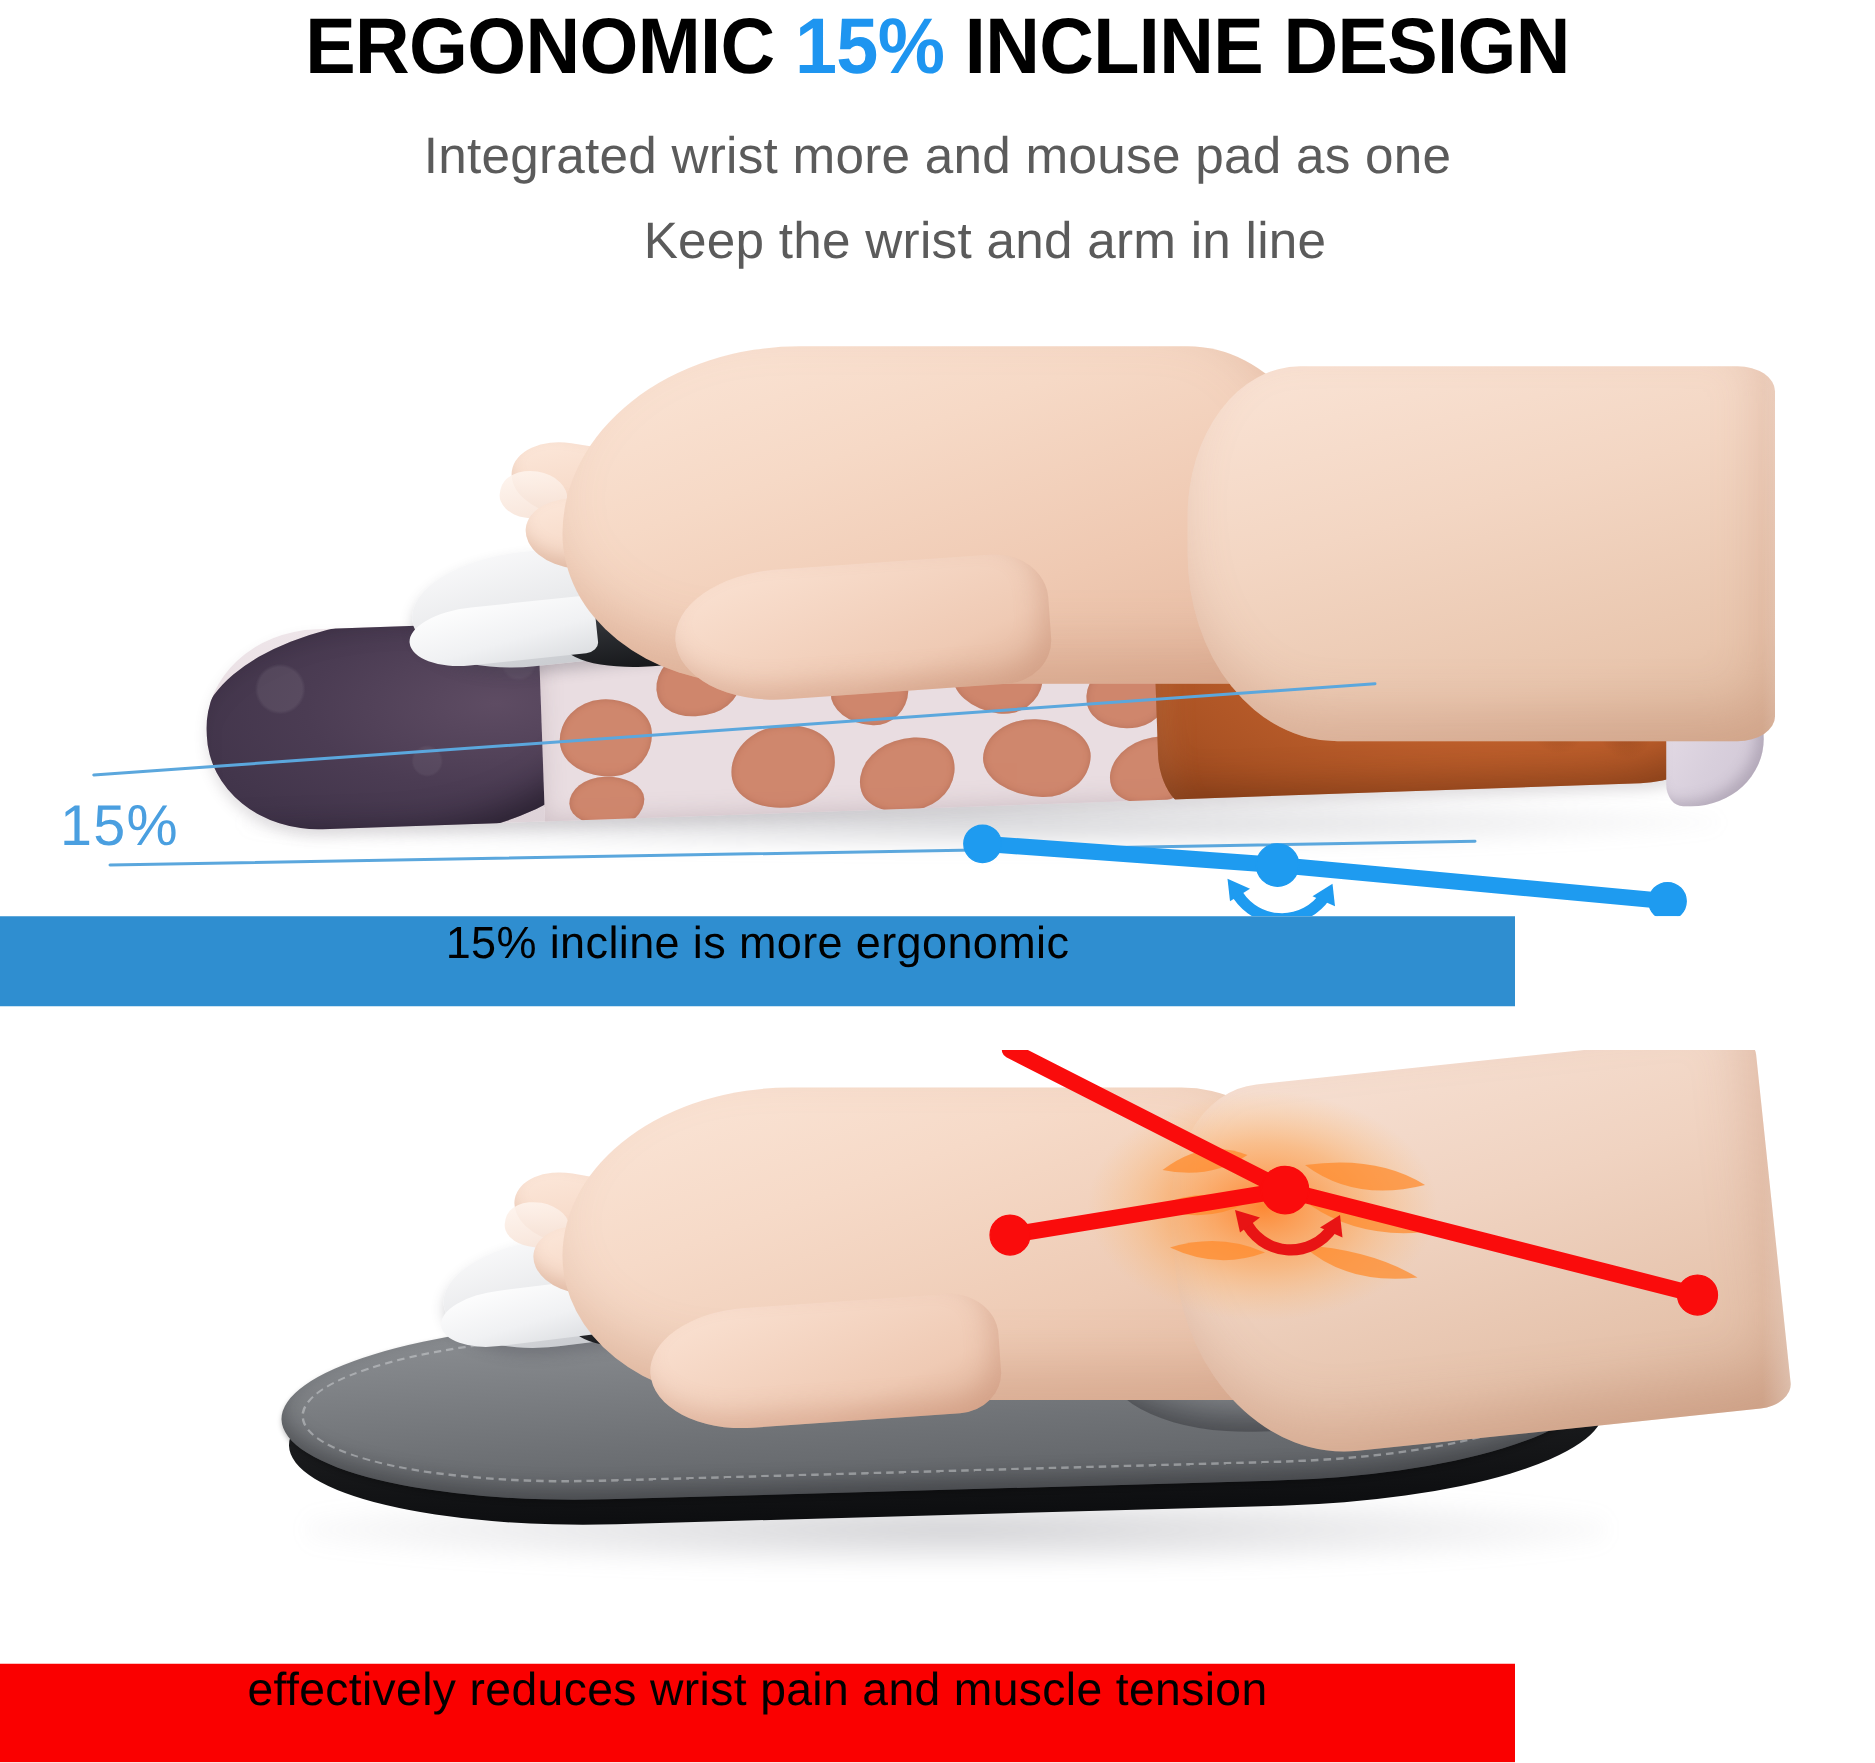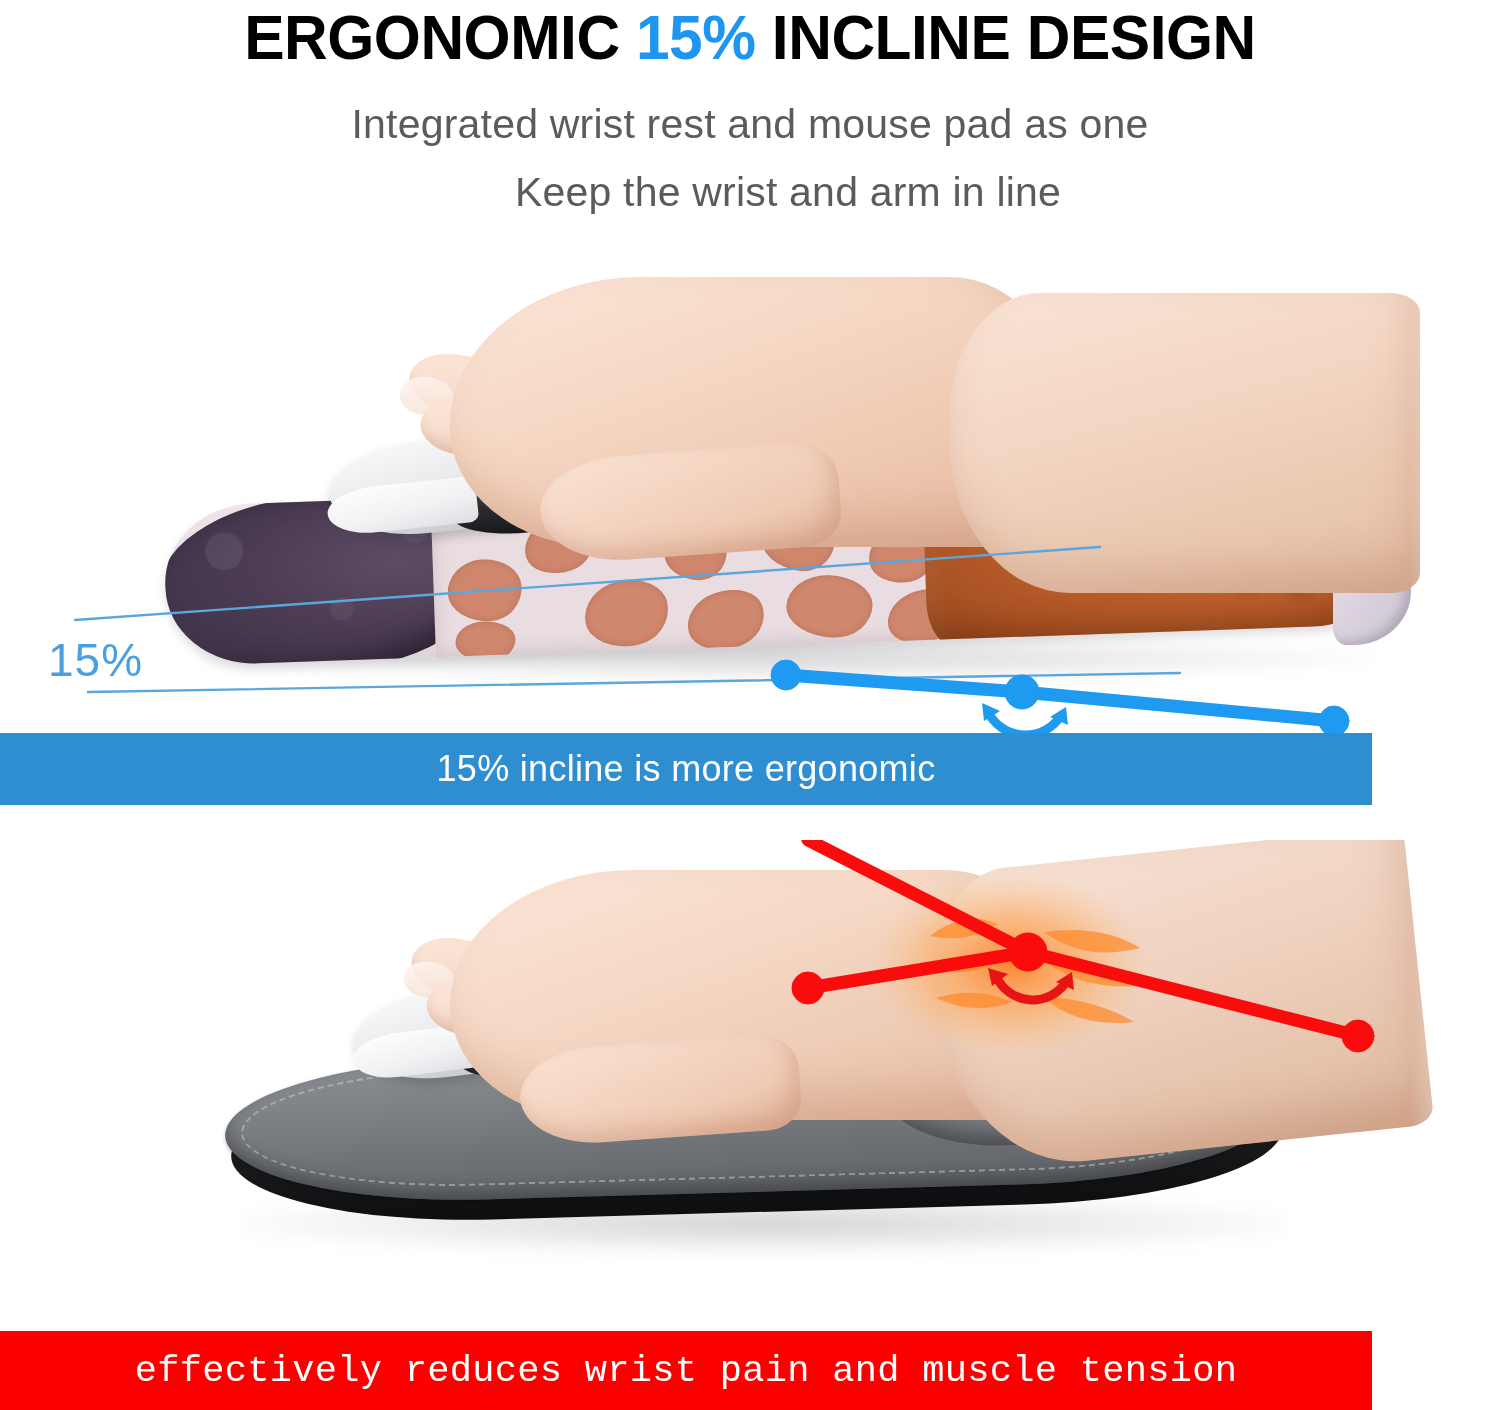--- a/index.html
+++ b/index.html
@@ -244,7 +244,7 @@
 
   <div class="header">
     <div class="title"><span>ERGONOMIC </span><span class="hl">15%</span><span> INCLINE DESIGN</span></div>
-    <div class="subtitle sub1">Integrated wrist rest and mouse pad as one</div>
+    <div class="subtitle sub1">Integrated wrist more and mouse pad as one</div>
     <div class="subtitle sub2">Keep the wrist and arm in line</div>
   </div>
 

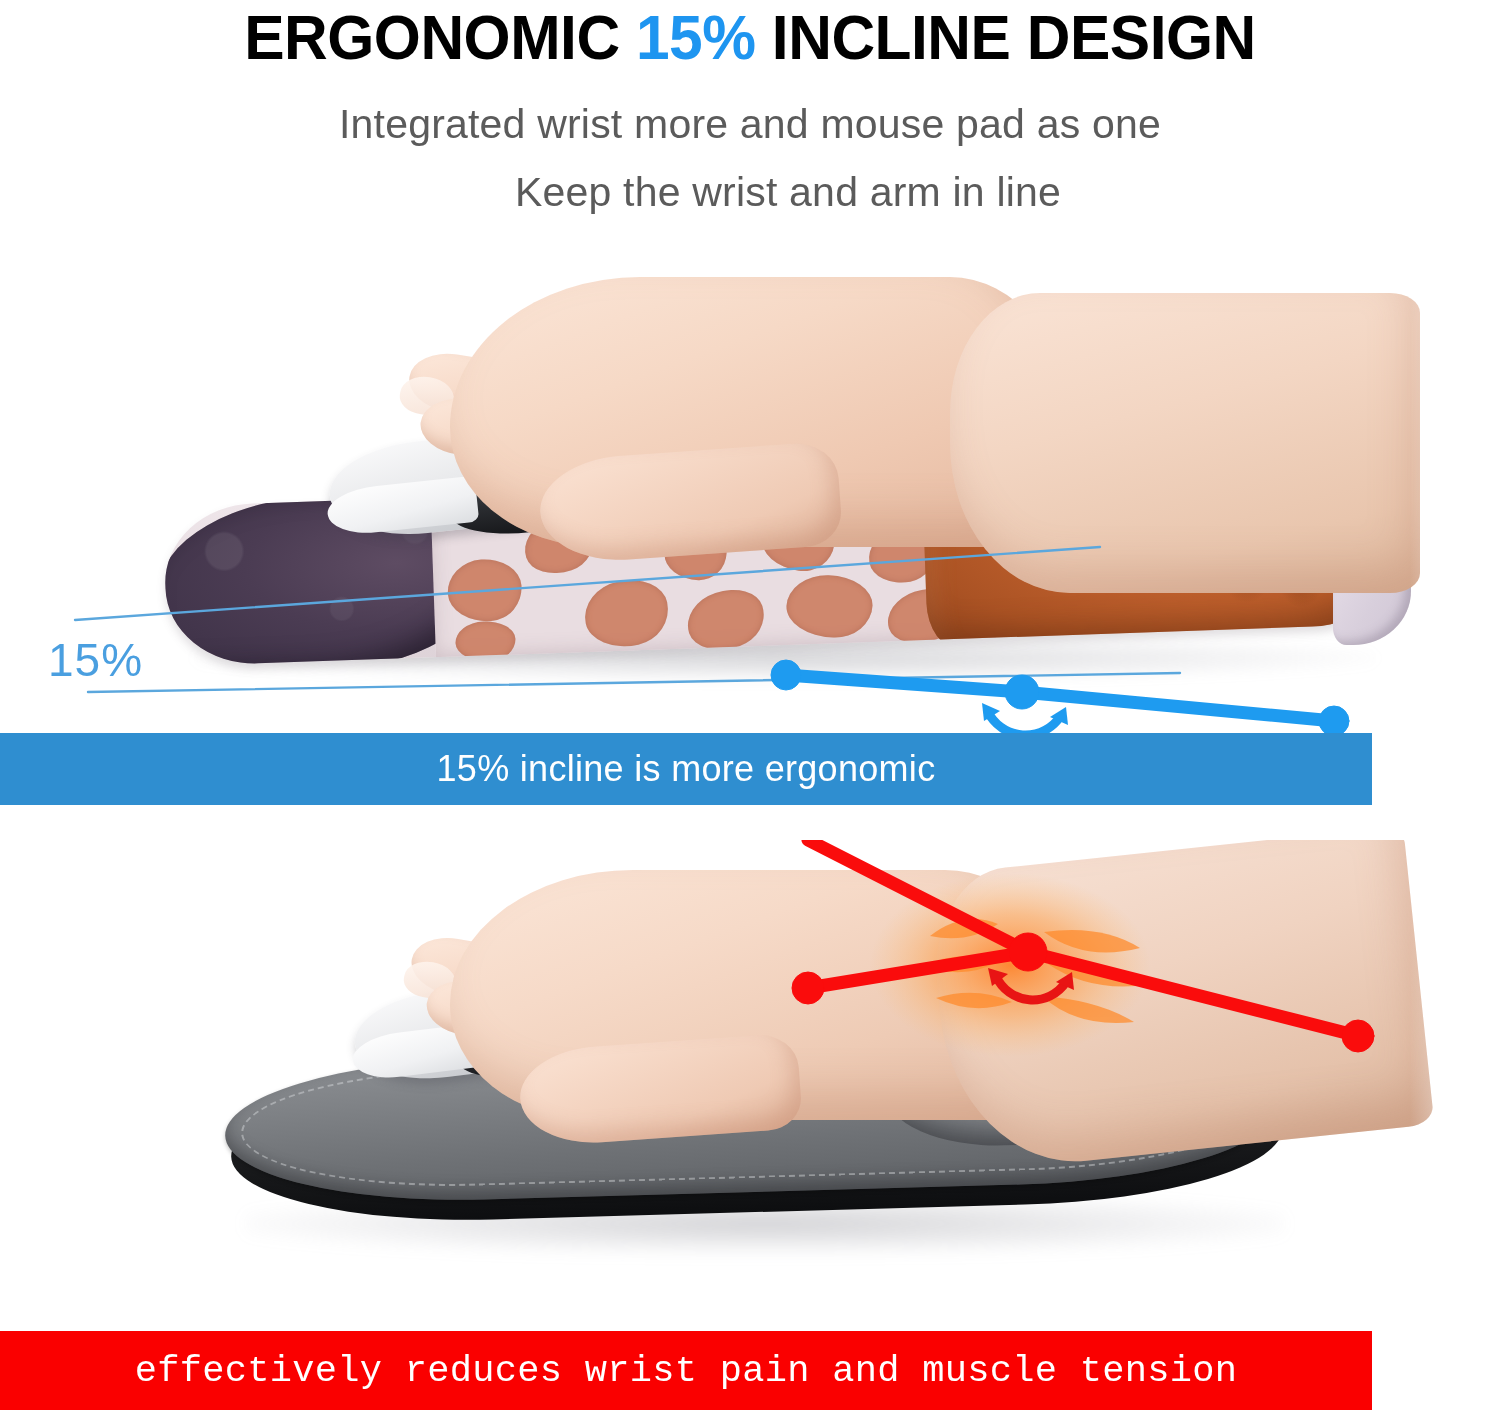--- a/index.html
+++ b/index.html
@@ -163,9 +163,9 @@
 
   
   .banner{
-    position:absolute;left:0;width:1372px;
-    display:flex;align-items:center;justify-content:center;
-    color:#ffffff;white-space:nowrap;
+    position:absolute;left:0;width:1212px;
+    display:flex;align-items:flex-start;justify-content:center;
+    color:#000000;white-space:nowrap;
   }
   .banner-blue{
     top:733px;height:72px;background:#2f8ed0;

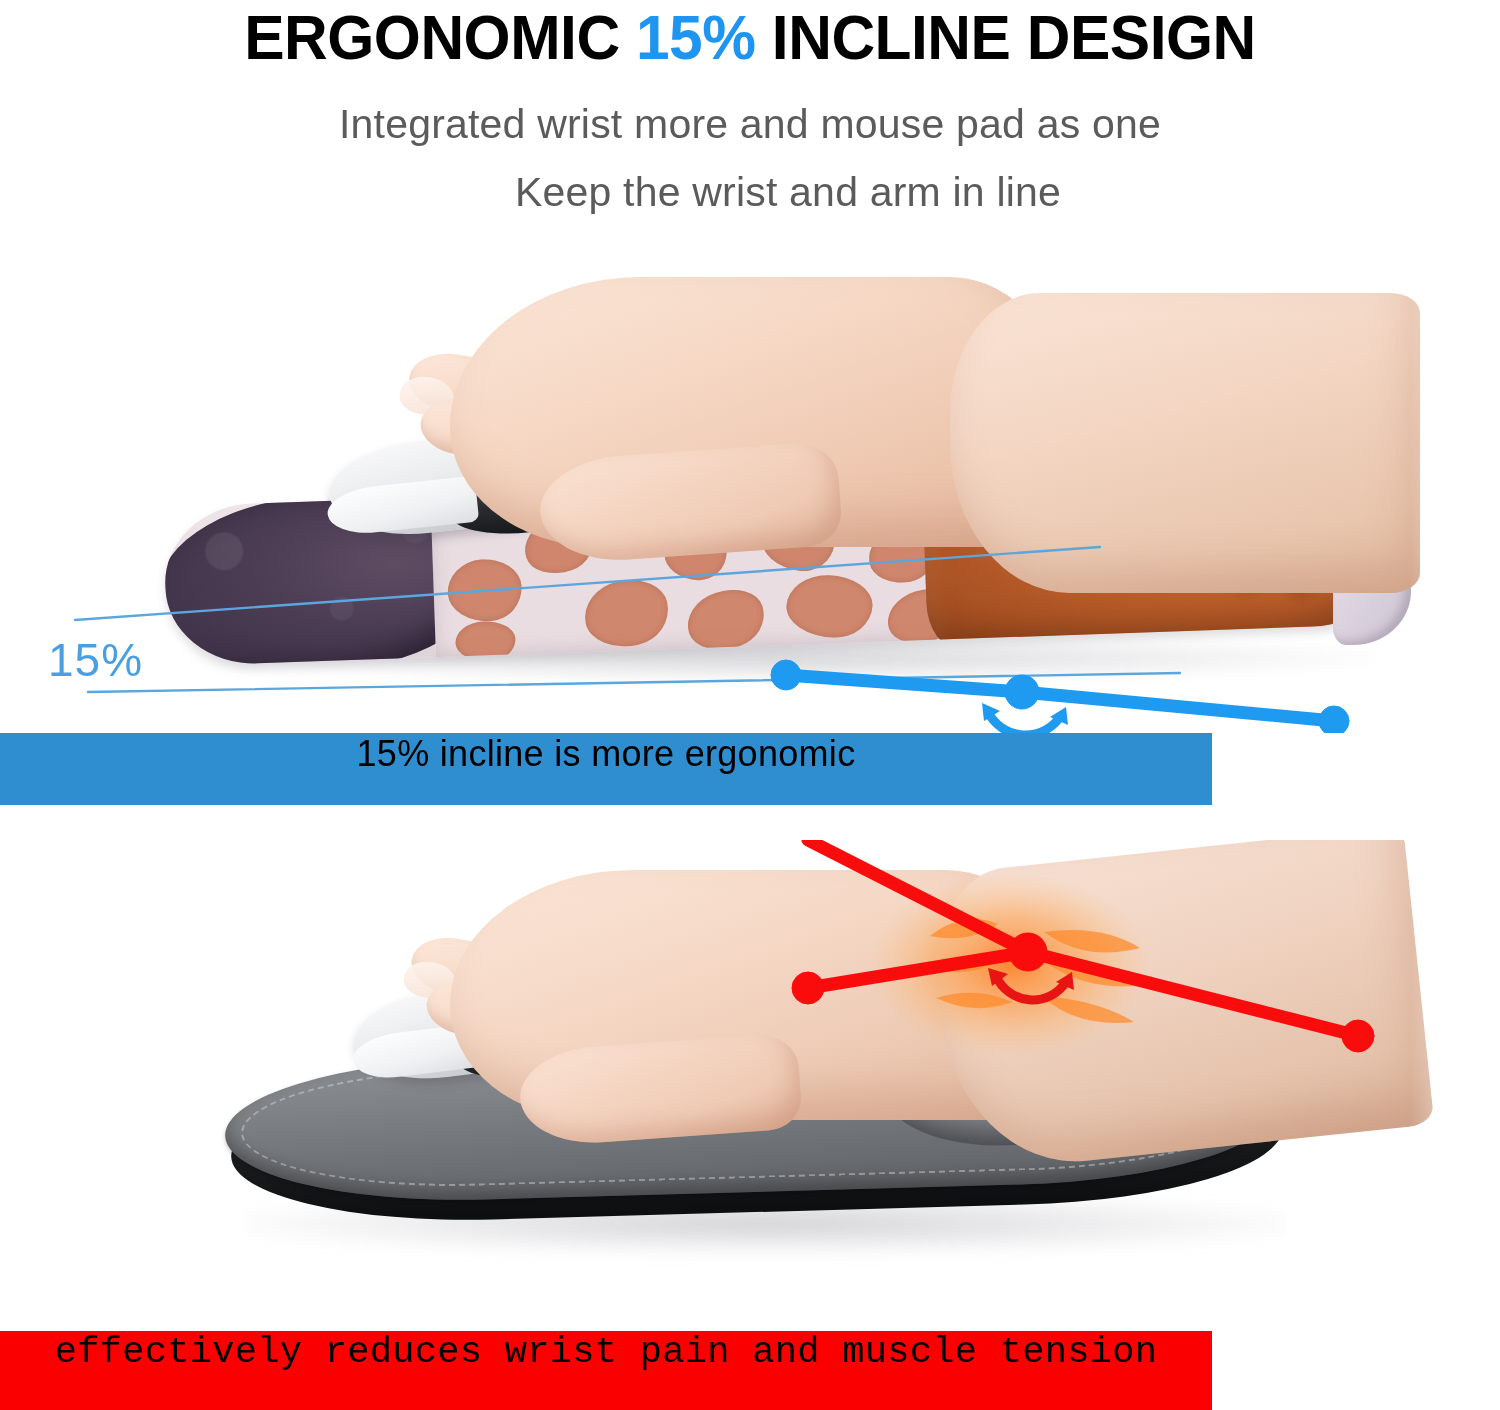--- a/index.html
+++ b/index.html
@@ -173,7 +173,7 @@
   }
   .banner-red{
     top:1331px;height:79px;background:#fa0000;
-    font-size:37px;font-weight:400;letter-spacing:.3px;font-family:Liberation Mono, monospace;
+    font-size:37px;font-weight:400;letter-spacing:.3px;
   }
 
   

